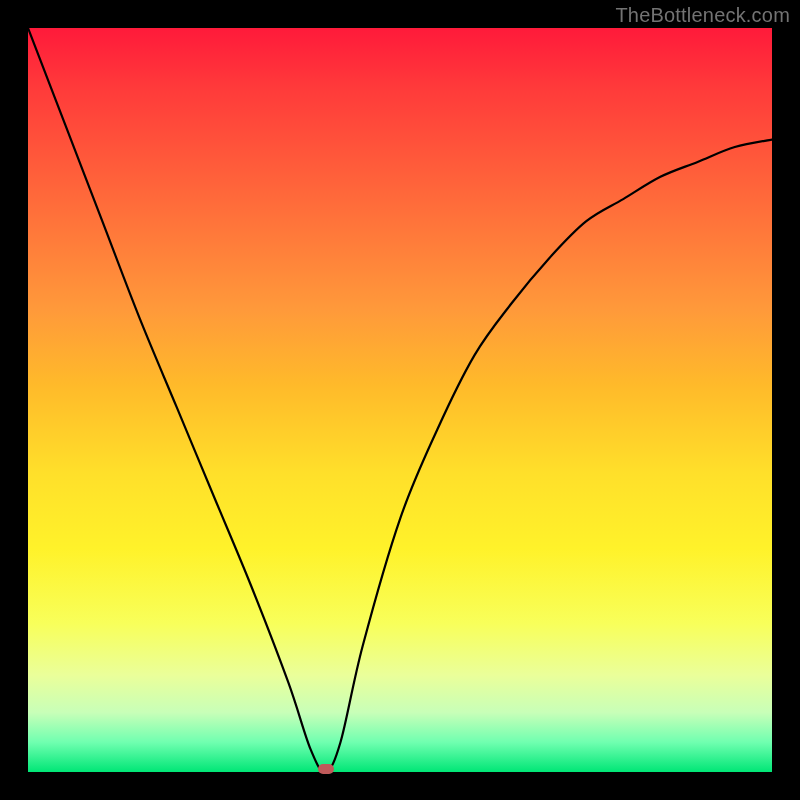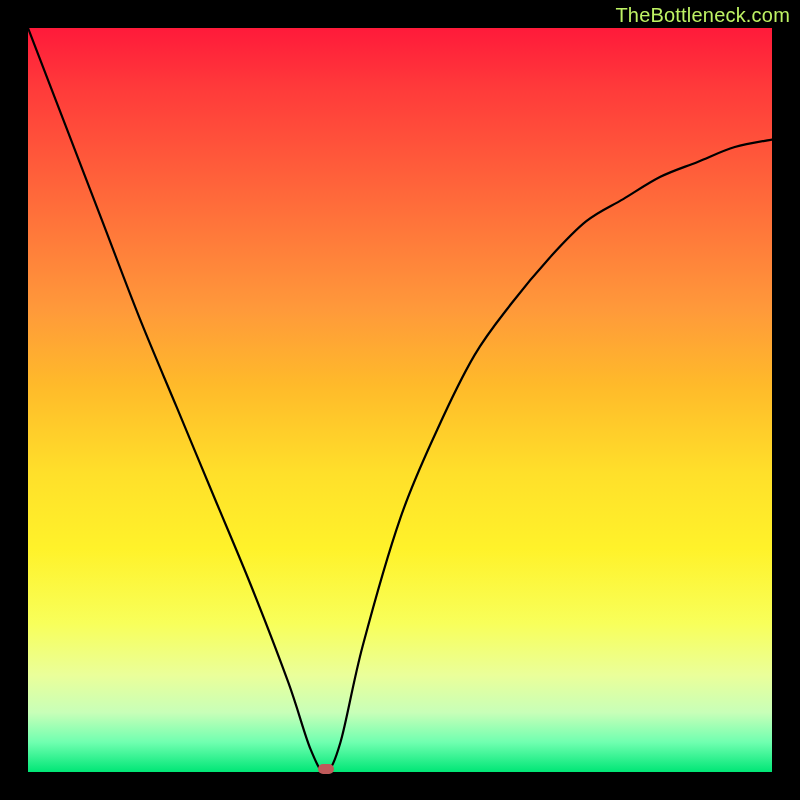--- a/index.html
+++ b/index.html
@@ -52,7 +52,7 @@
     right: 10px;
     font-family: Arial, Helvetica, sans-serif;
     font-size: 20px;
-    color: #bef264;
+    color: #737373;
     letter-spacing: 0.2px;
   }
 </style>

